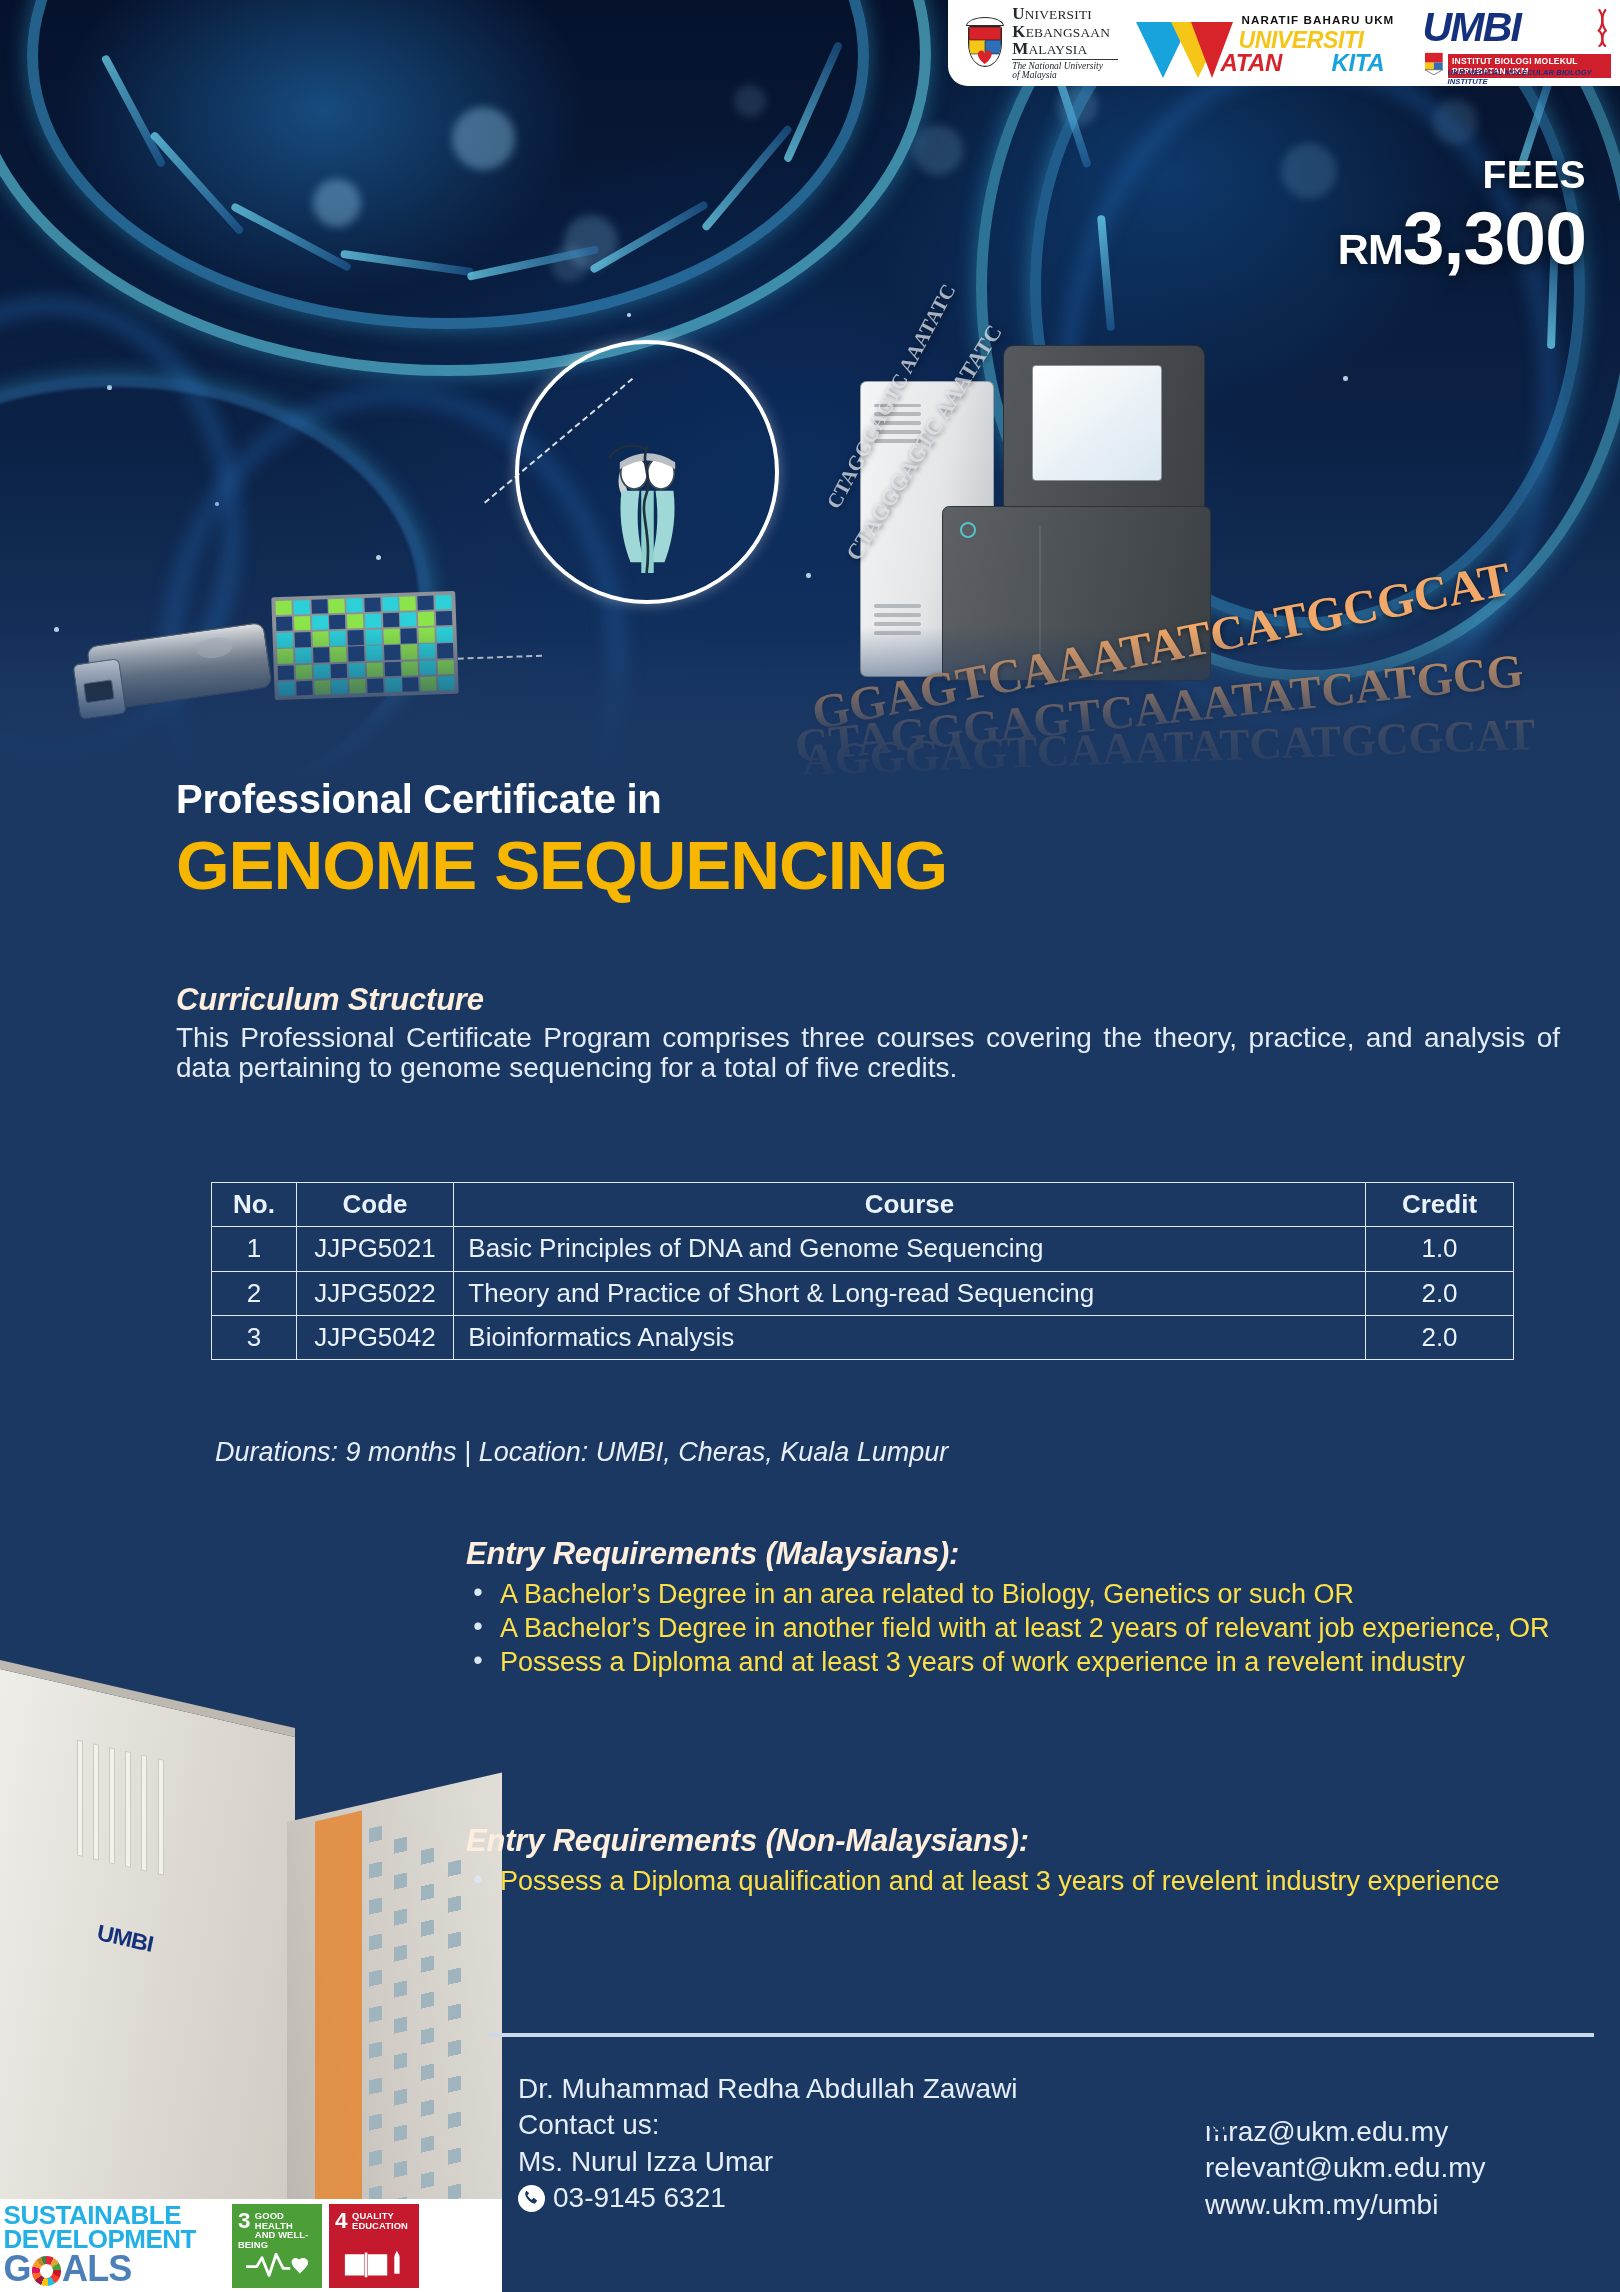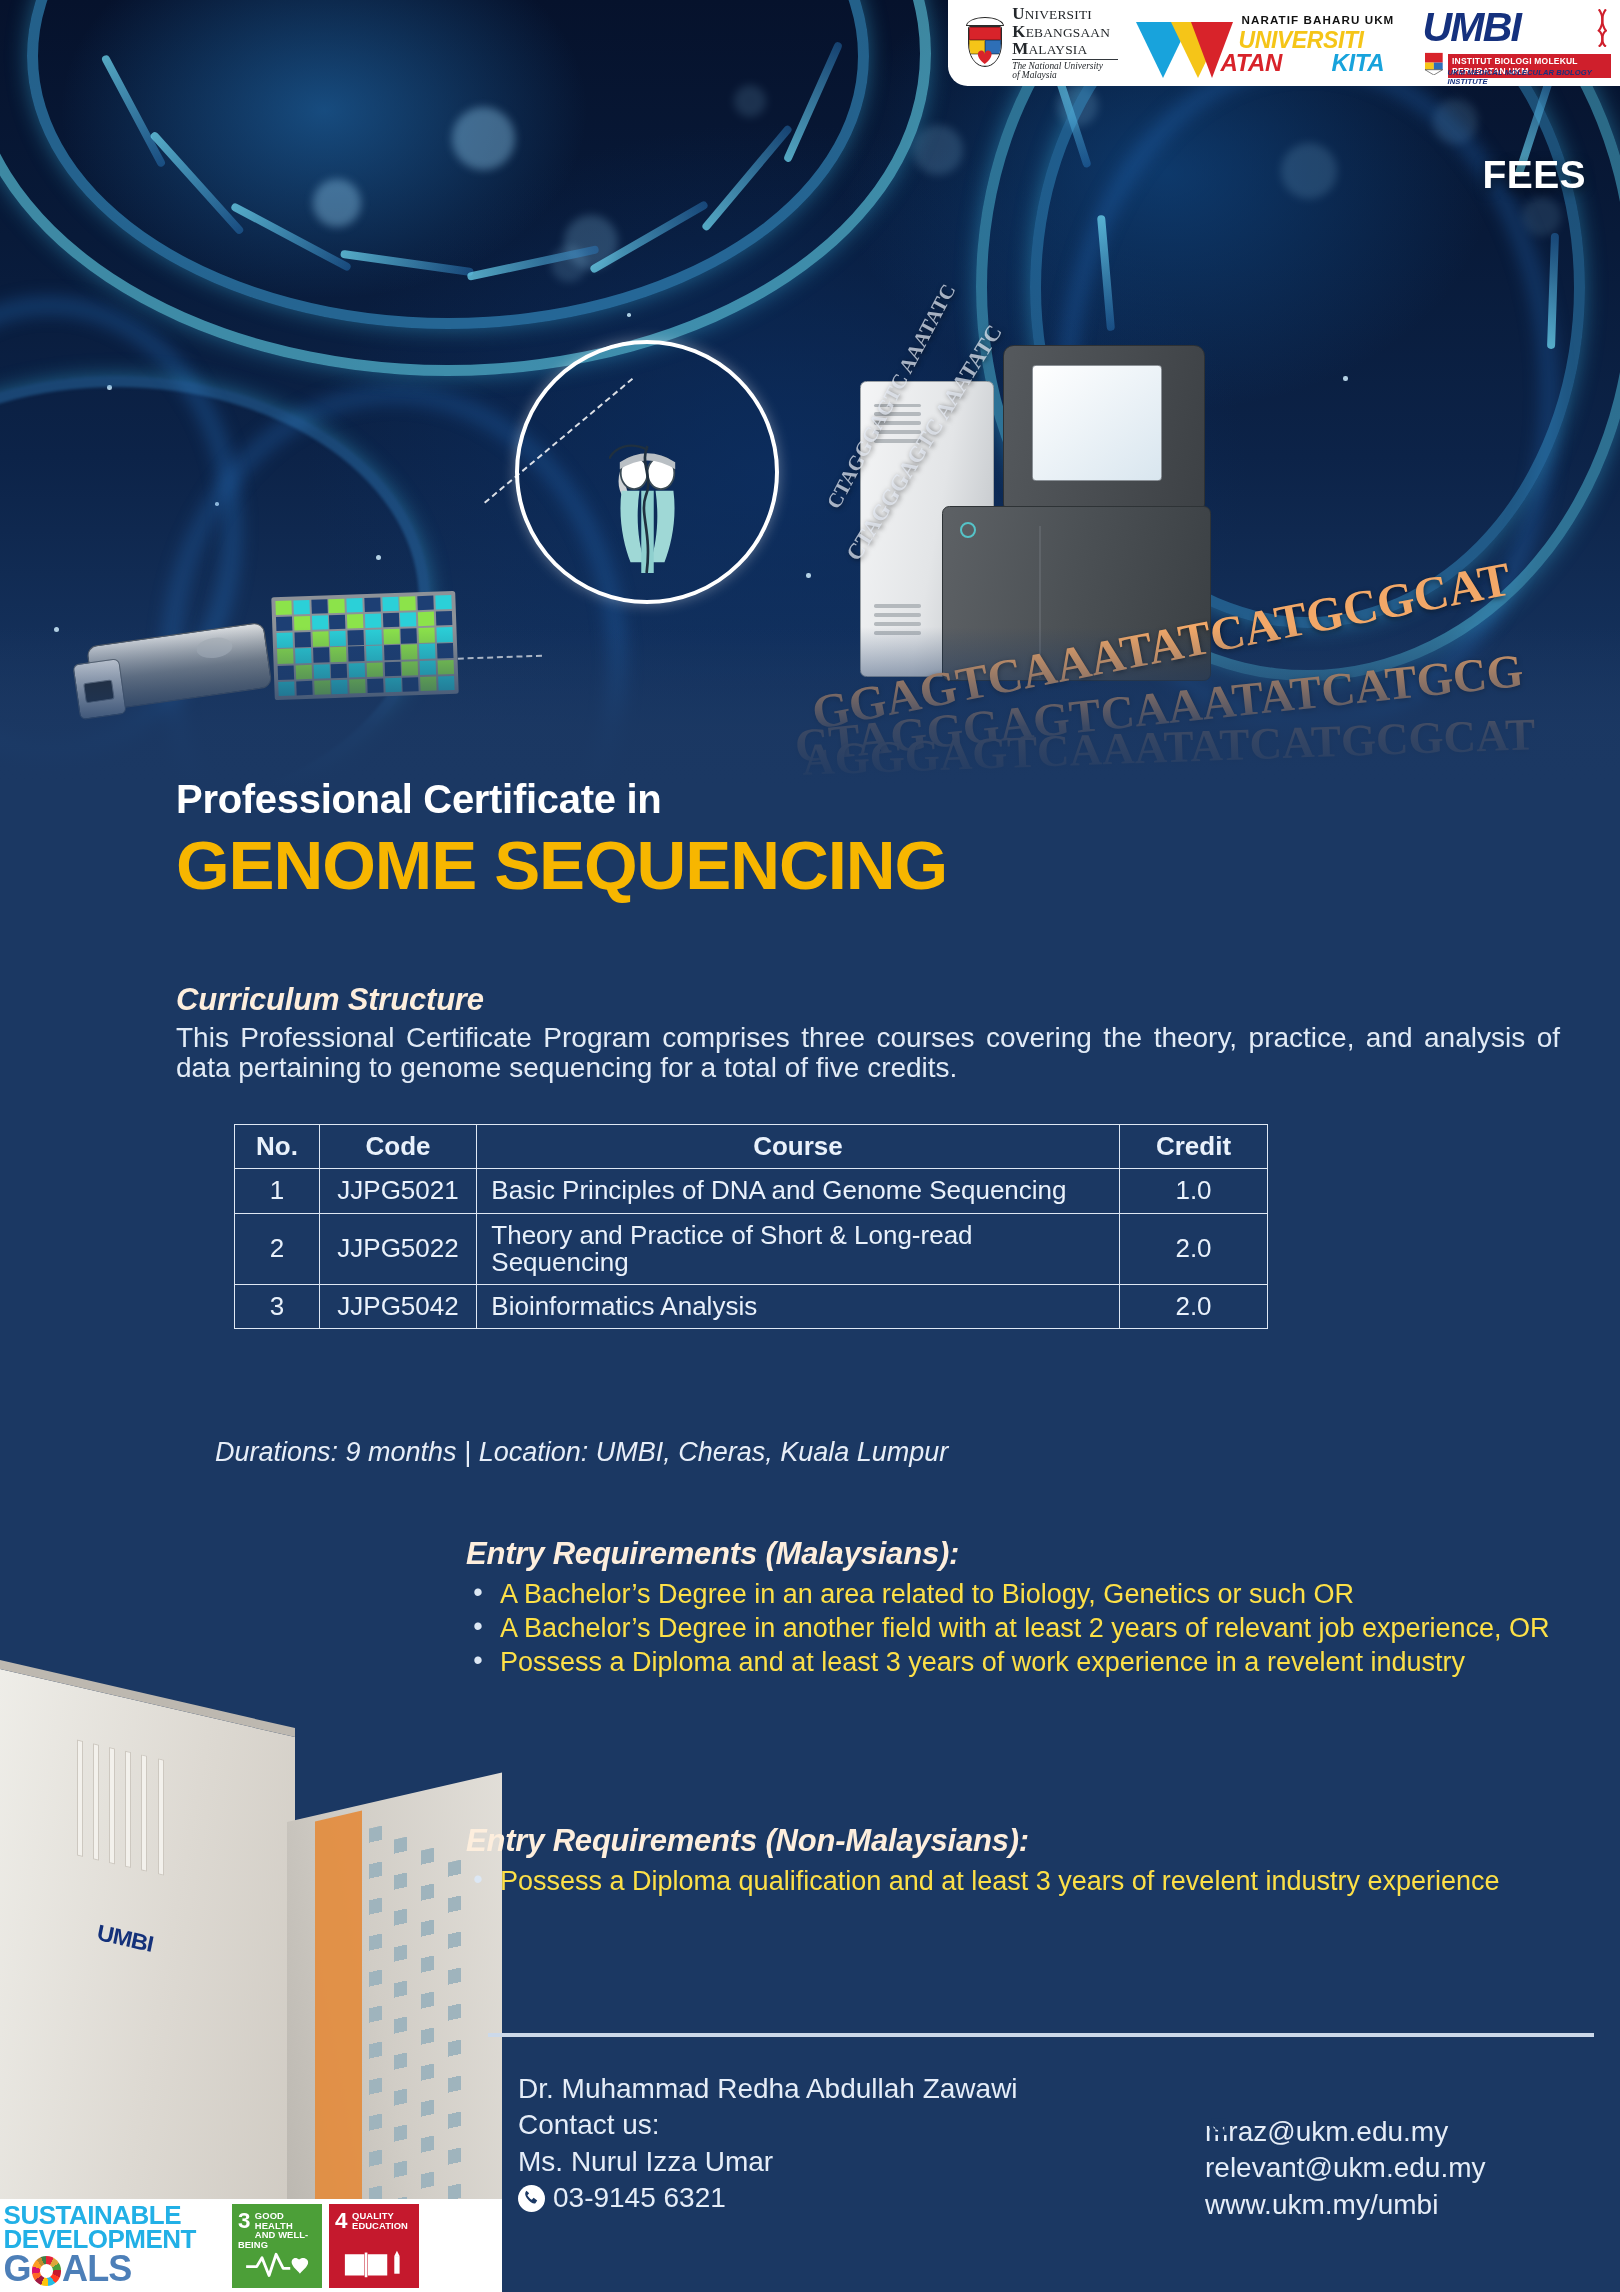--- a/index.html
+++ b/index.html
@@ -503,6 +503,7 @@
 
   <div class="fees">
     <div class="w">FEES</div>
+    <div class="amt"><span class="rm">RM</span><span>3,300</span></div>
   </div>
 
   <div class="t-sub">Professional Certificate in</div>

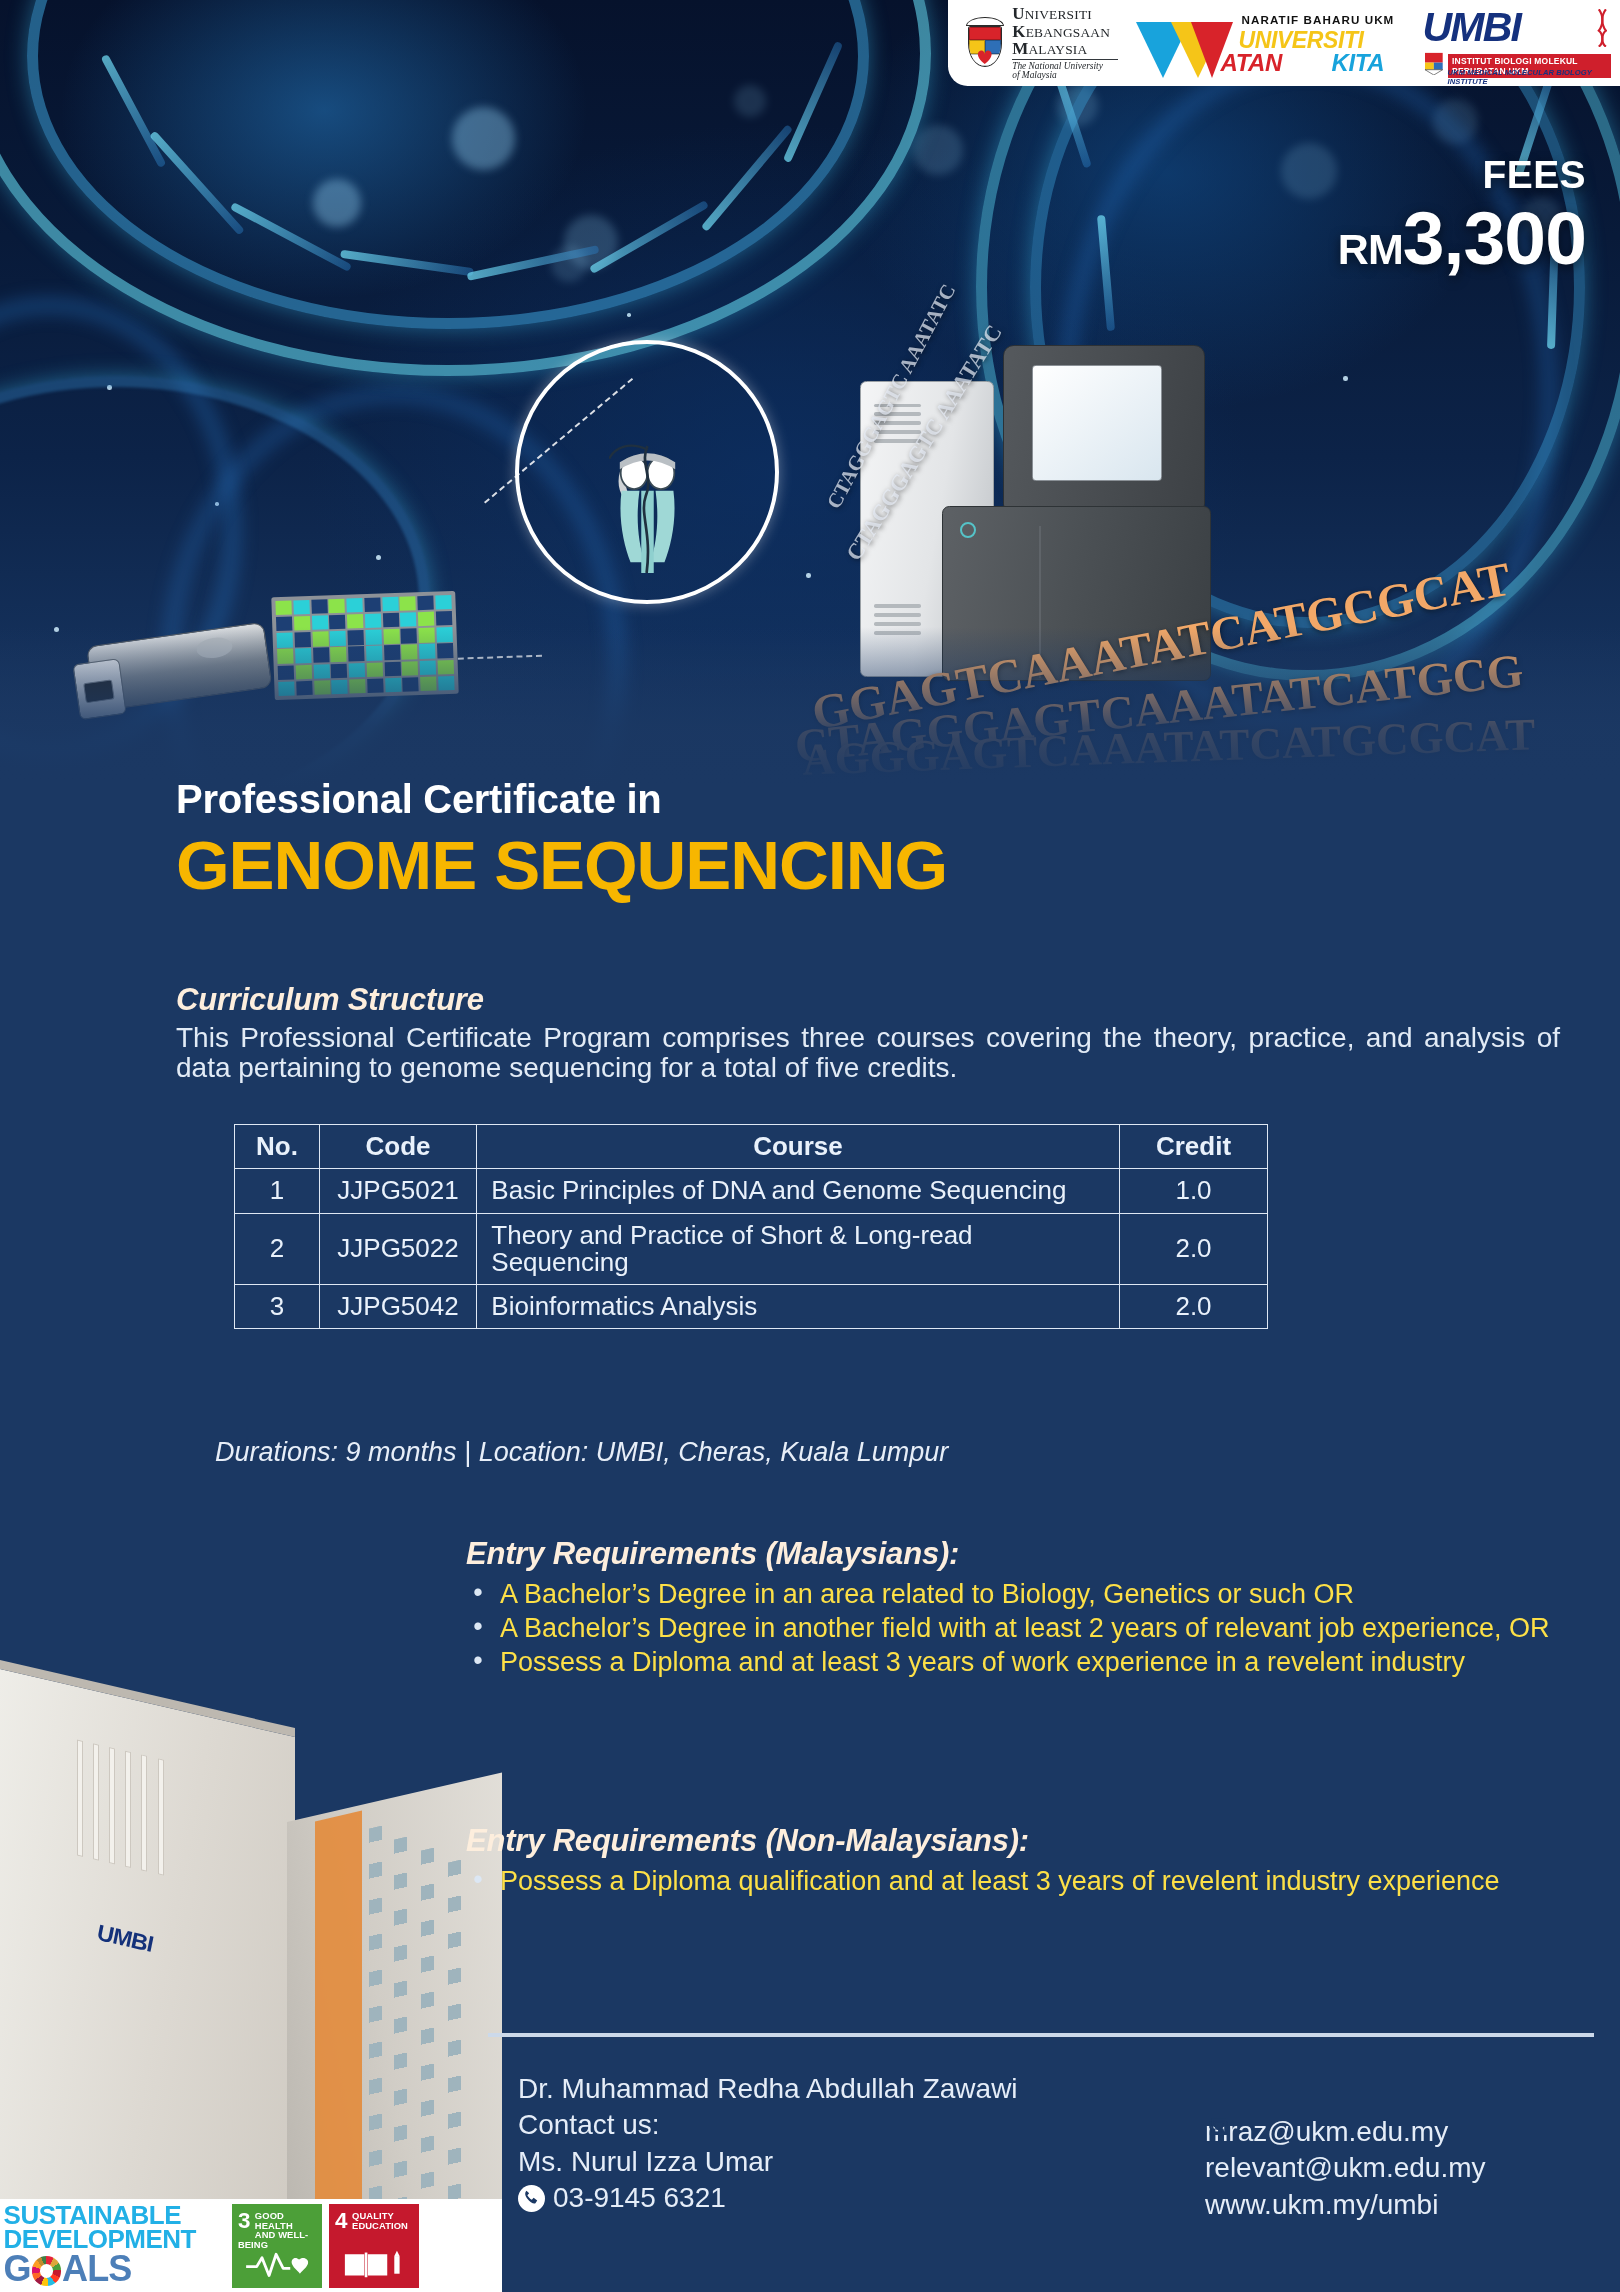--- a/index.html
+++ b/index.html
@@ -198,8 +198,8 @@
 
   
   table.courses {
-    position:absolute; left:211px; top:1124px; width:1034px;
-    border-collapse: collapse; z-index:12;margin-left:23px;
+    position:absolute; left:211px; top:1182px; width:1303px;
+    border-collapse: collapse; z-index:12;
   }
   table.courses th, table.courses td {
     border:1.8px solid #dfe8f4; color:#e9f1fb; font-size:26px; padding:8px 10.7px;

